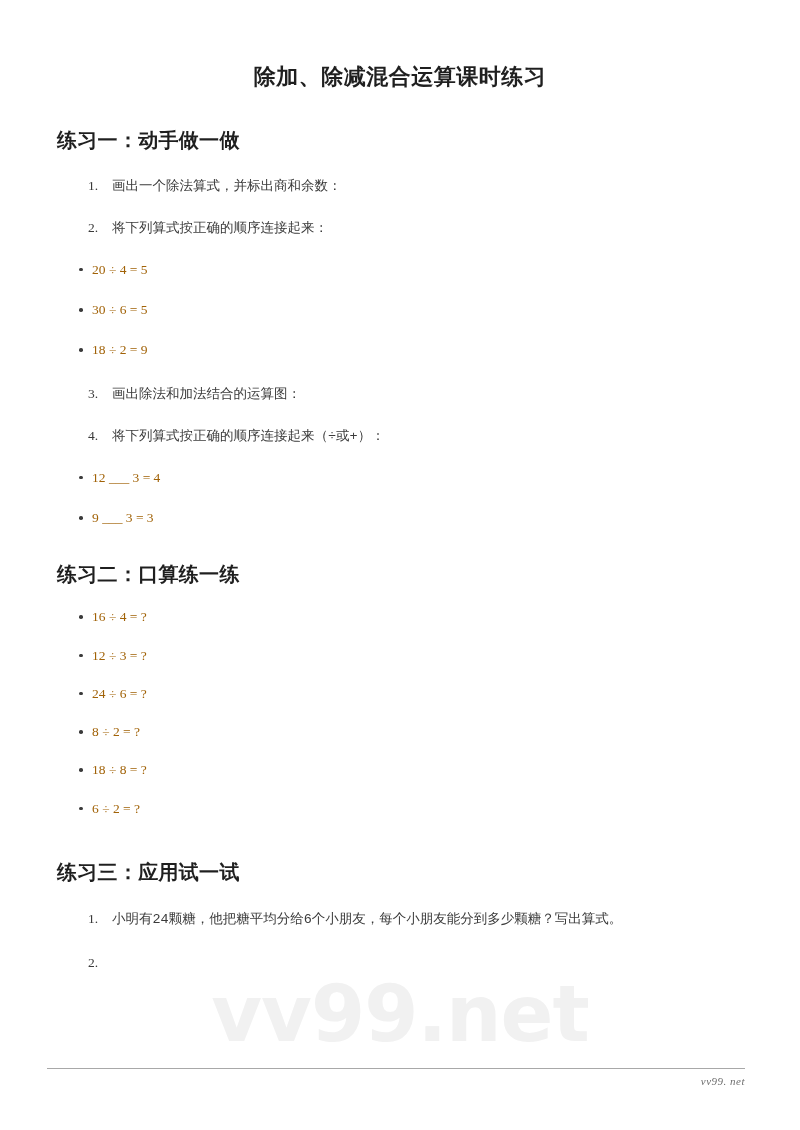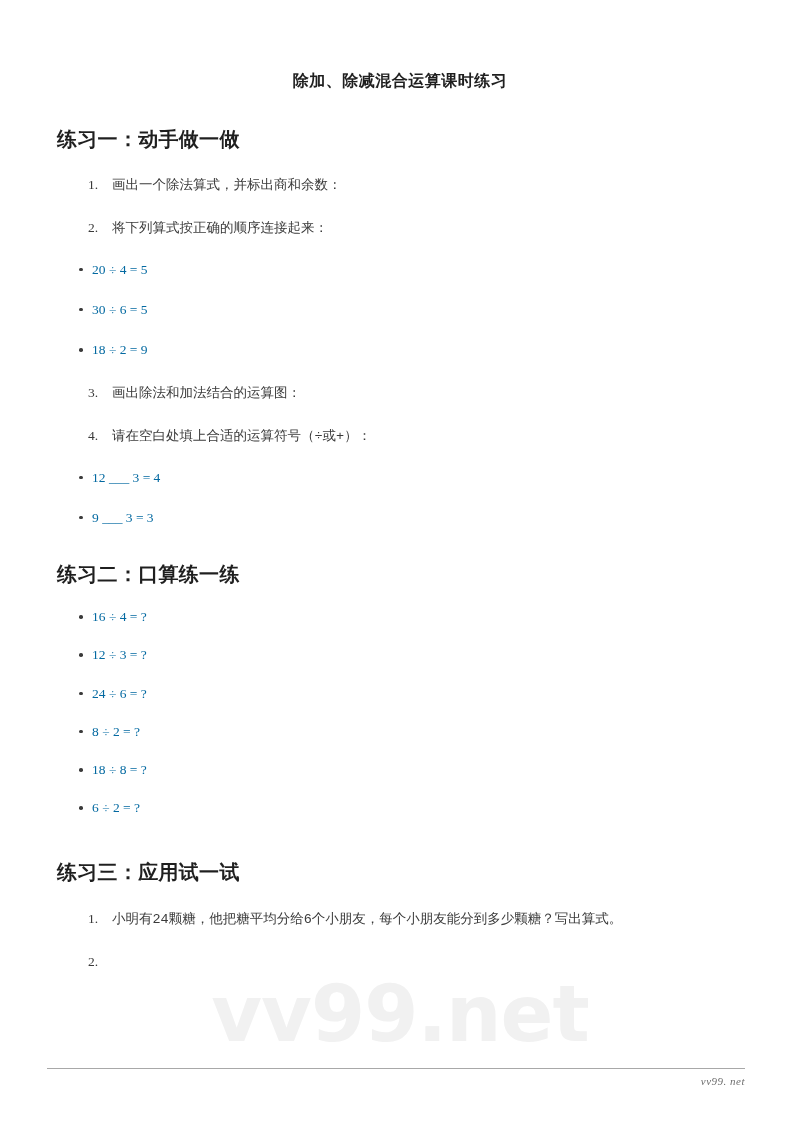--- a/index.html
+++ b/index.html
@@ -47,10 +47,10 @@
 
   
   .doc-title {
-    margin: 12px;
+    margin: 4px;
     padding: 58px 0 0 0;
     text-align: center;
-    font-size: 16px;
+    font-size: 22px;
     font-weight: 700;
     color: #1f1f1f;
     letter-spacing: 0.5px;

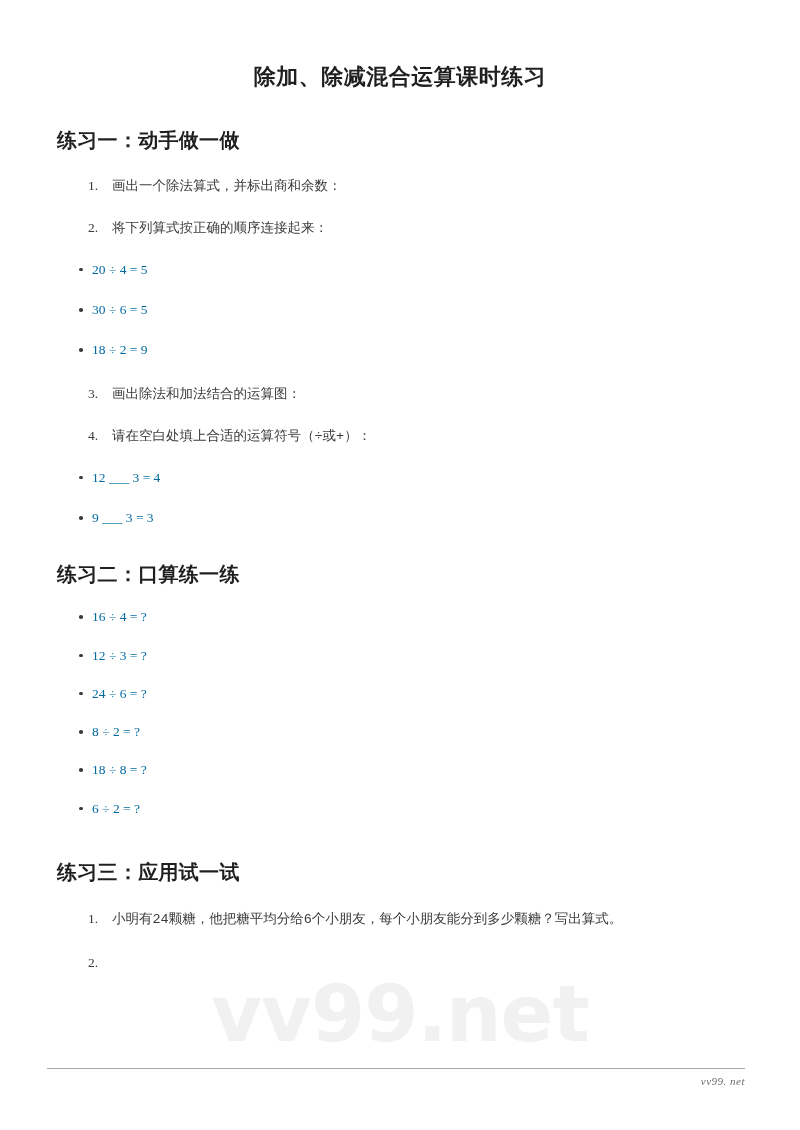--- a/index.html
+++ b/index.html
@@ -113,7 +113,7 @@
     margin-top: 20px;
     padding-left: 92px;
     font-size: 13.5px;
-    color: #0369a1;
+    color: #a16207;
     line-height: 1.5;
   }
   .blist li::before {

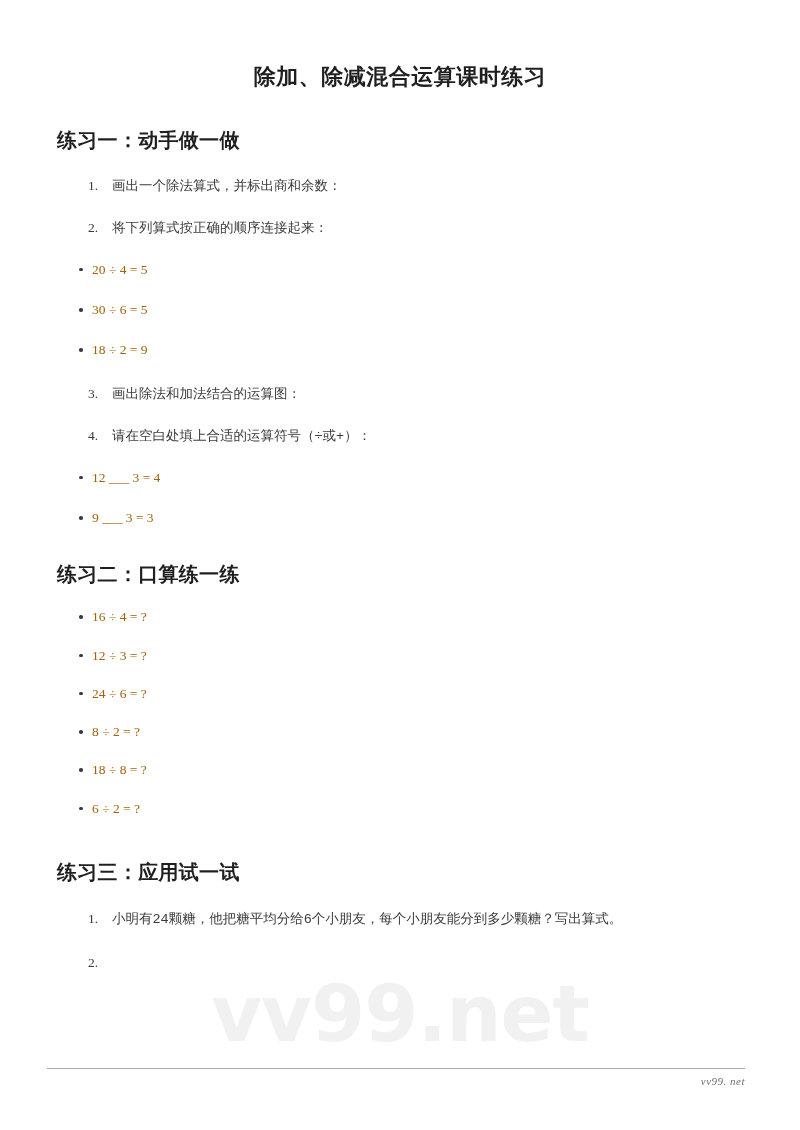--- a/index.html
+++ b/index.html
@@ -193,7 +193,7 @@
         </li>
         <li>
           <span class="num">4.</span>
-          <span class="otext">请在空白处填上合适的运算符号（÷或+）：</span>
+          <span class="otext">将下列算式按正确的顺序连接起来（÷或+）：</span>
         </li>
       </ol>
 

